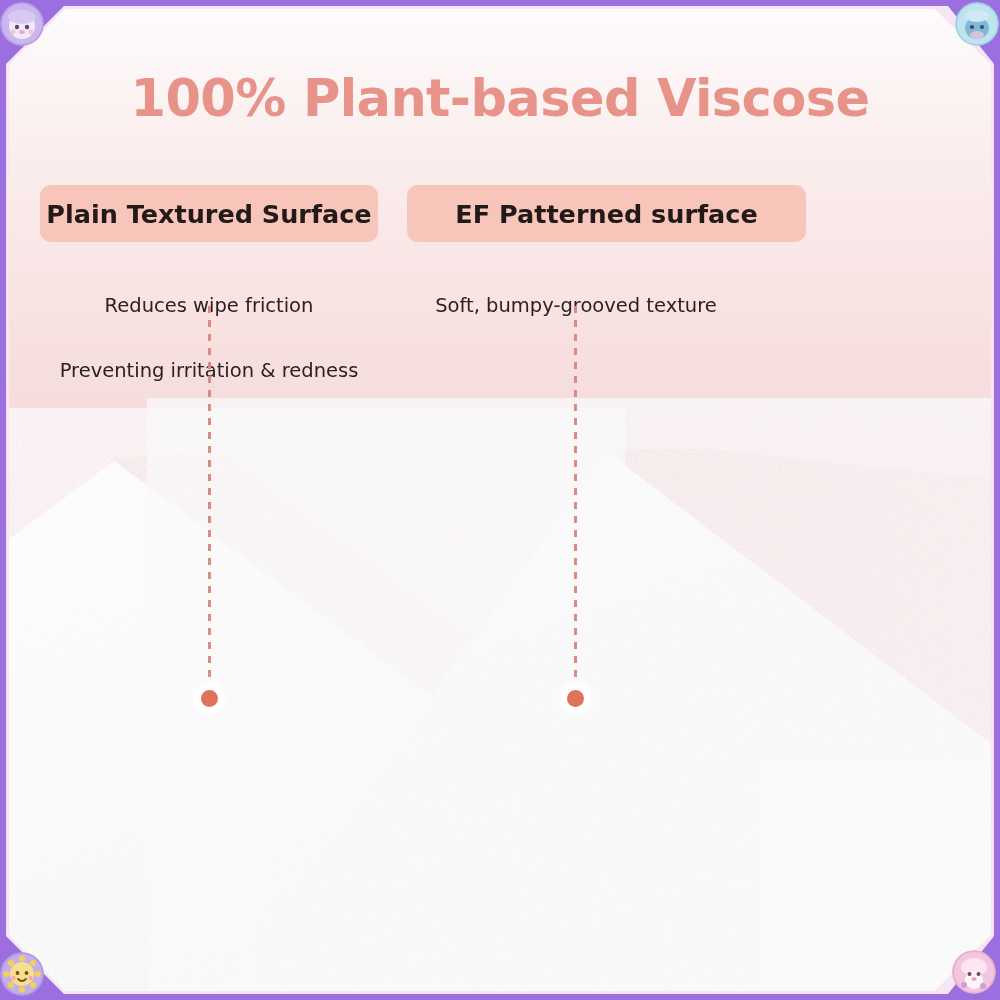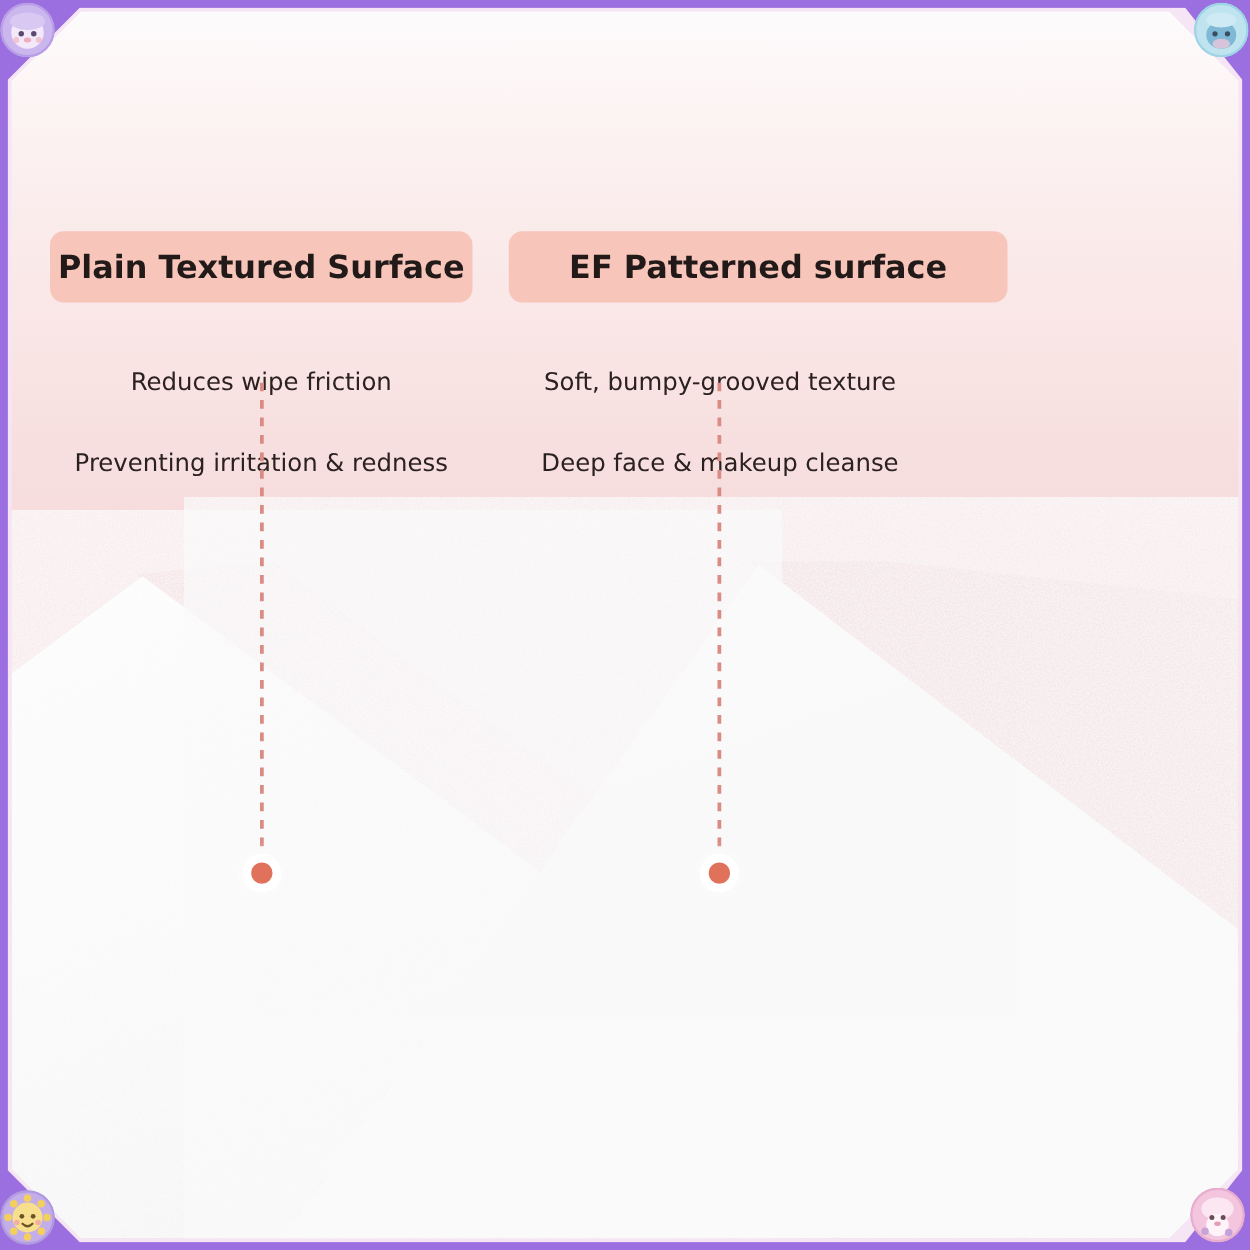--- a/index.html
+++ b/index.html
@@ -160,6 +160,7 @@
       </g>
     </svg>
 
+    <div class="title">100% Plant-based Viscose</div>
 
     <div class="badge left">Plain Textured Surface</div>
     <div class="sub left">

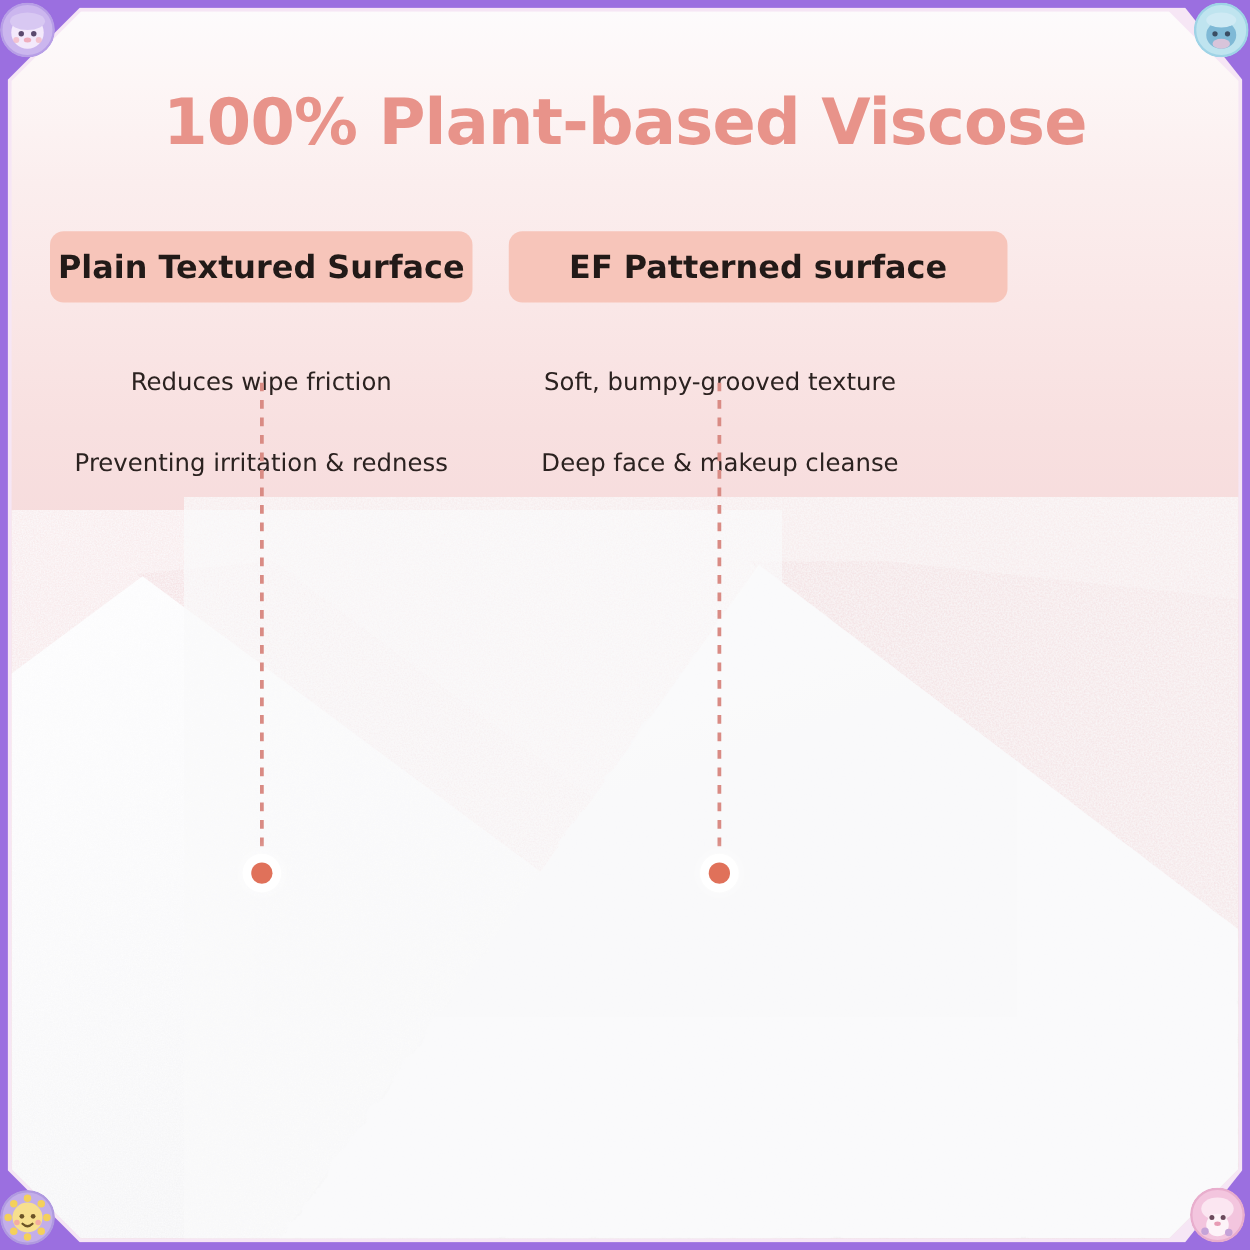--- a/index.html
+++ b/index.html
@@ -173,7 +173,6 @@
     <div class="badge right">EF Patterned surface</div>
     <div class="sub right">
       <div>Soft, bumpy-grooved texture</div>
-      <div>Deep face &amp; makeup cleanse</div>
     </div>
     <div class="dash right"></div>
     <div class="enddot right"></div>

